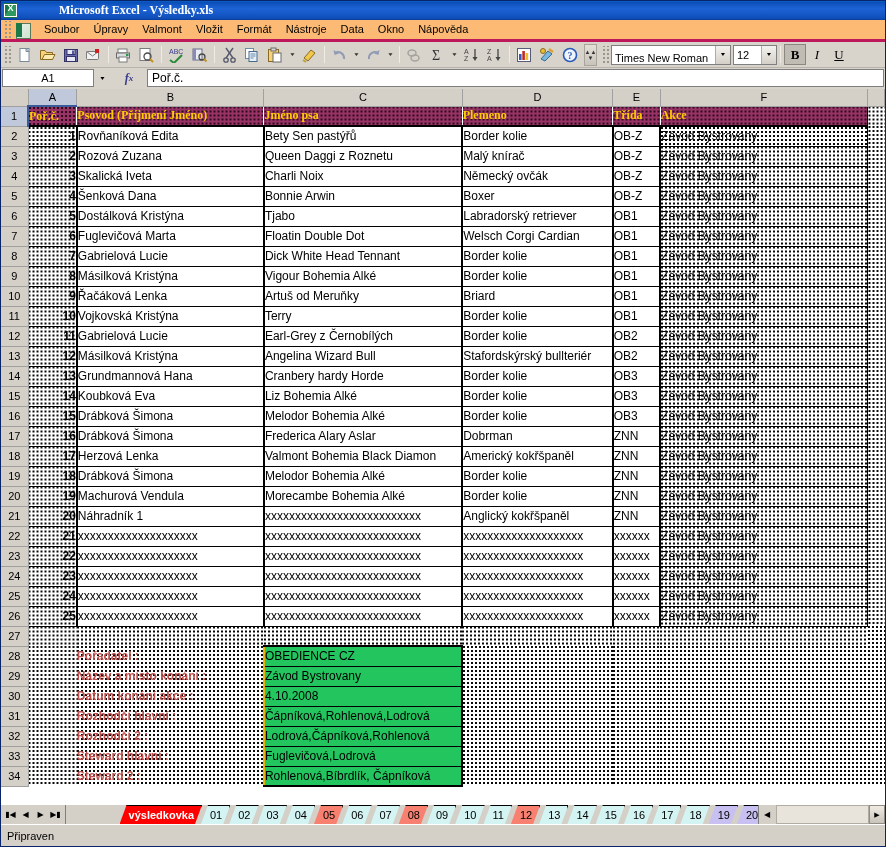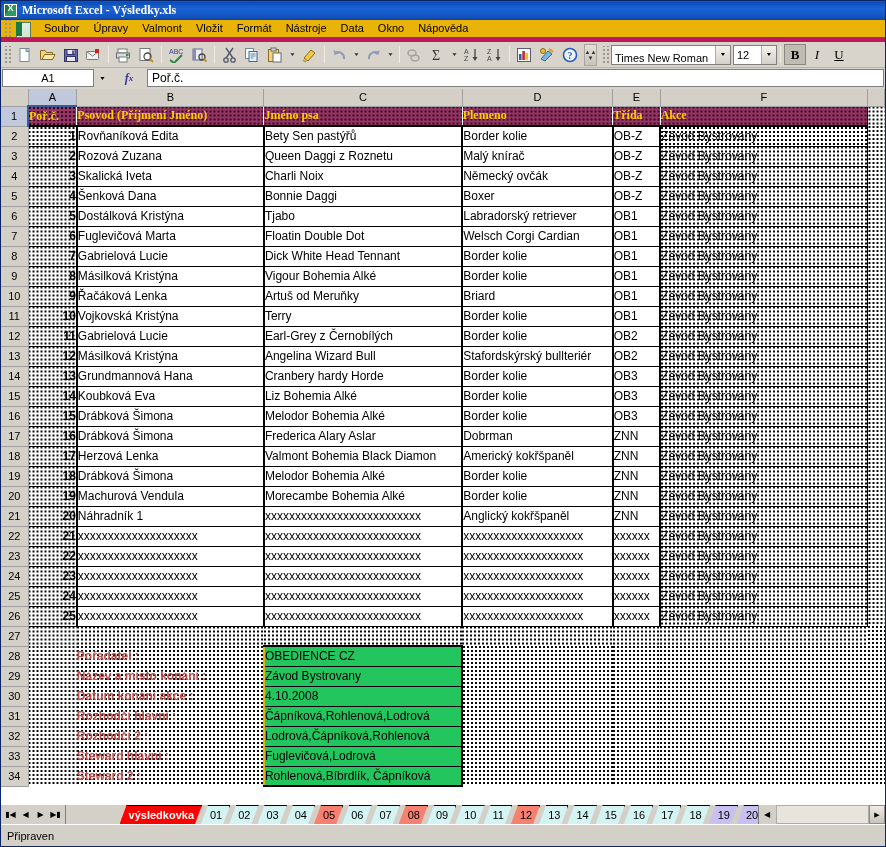--- a/index.html
+++ b/index.html
@@ -51,6 +51,7 @@
     font: bold 12px "Liberation Serif", serif;
     letter-spacing: 0px;
     white-space: nowrap;
+    margin-left: 37px;
   }
 
   

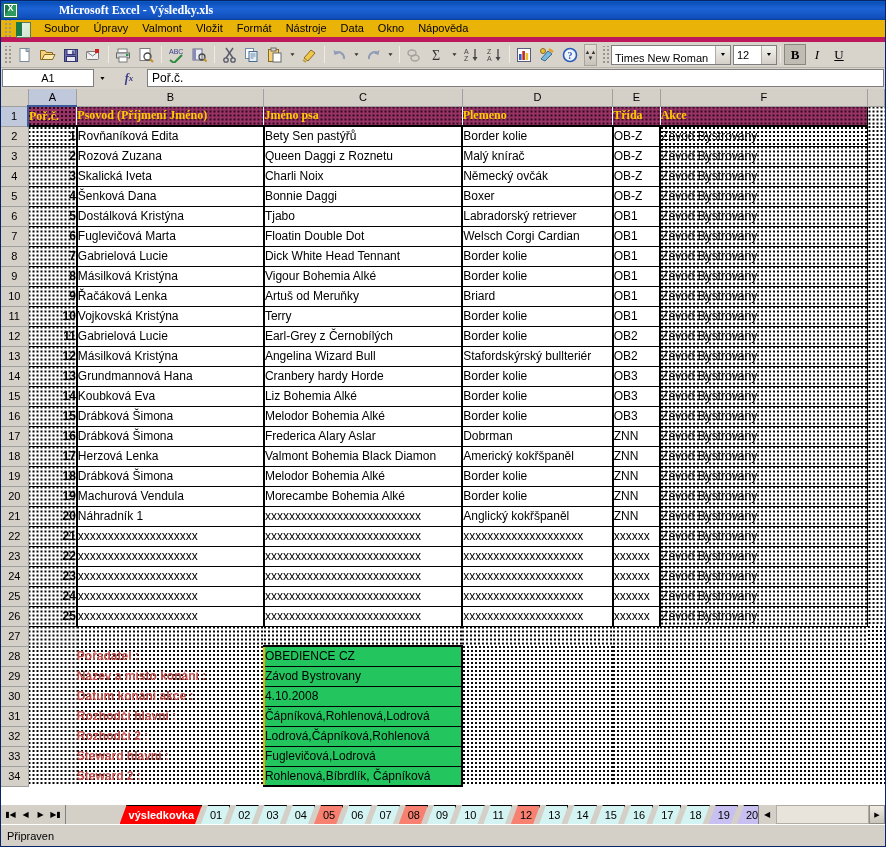--- a/index.html
+++ b/index.html
@@ -57,9 +57,9 @@
   
   .menubar {
     height: 22px; flex: 0 0 22px;
-    background: #eab308;
+    background: #fdba74;
     display: flex; align-items: center;
-    border-bottom: 5px solid #be185d;
+    border-bottom: 3px solid #be185d;
   }
   .gripdots {
     width: 8px; height: 18px; margin: 0 2px;

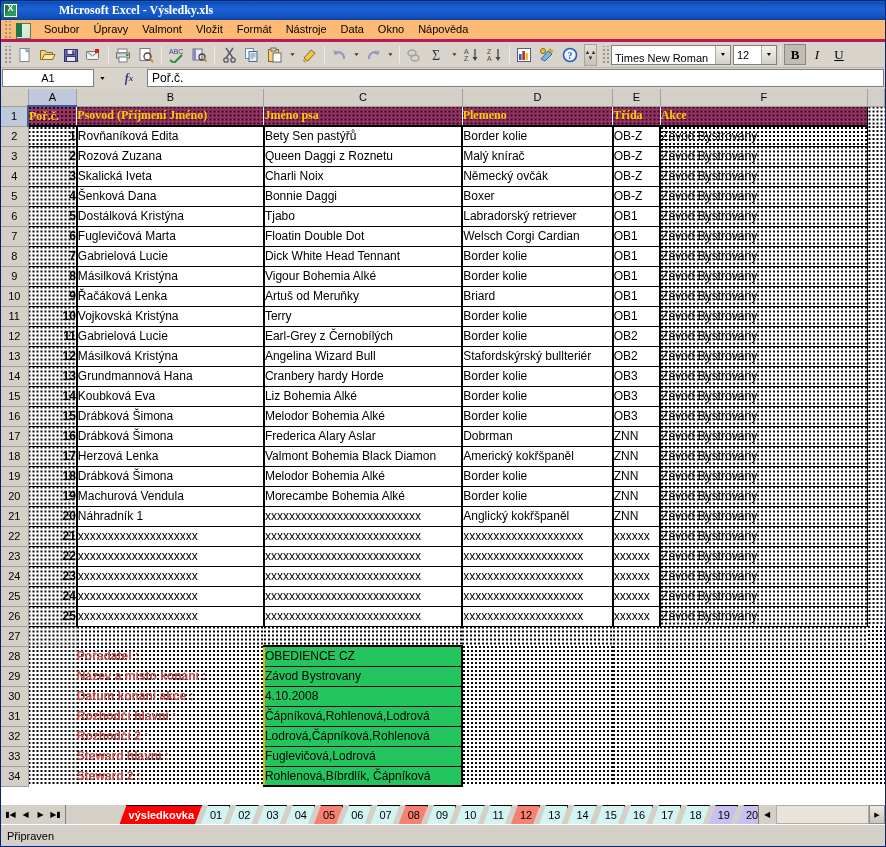--- a/index.html
+++ b/index.html
@@ -675,7 +675,7 @@
             <td class="rowhdr">5</td>
             <td class="cell numcell dotfill">4</td>
             <td class="cell">Šenková Dana</td>
-            <td class="cell thickleft">Bonnie Daggi</td>
+            <td class="cell thickleft">Bonnie Arwin</td>
             <td class="cell thickleft">Boxer</td>
             <td class="cell thickleft">OB-Z</td>
             <td class="cell thickleft dotfill">Závod Bystrovany</td>

